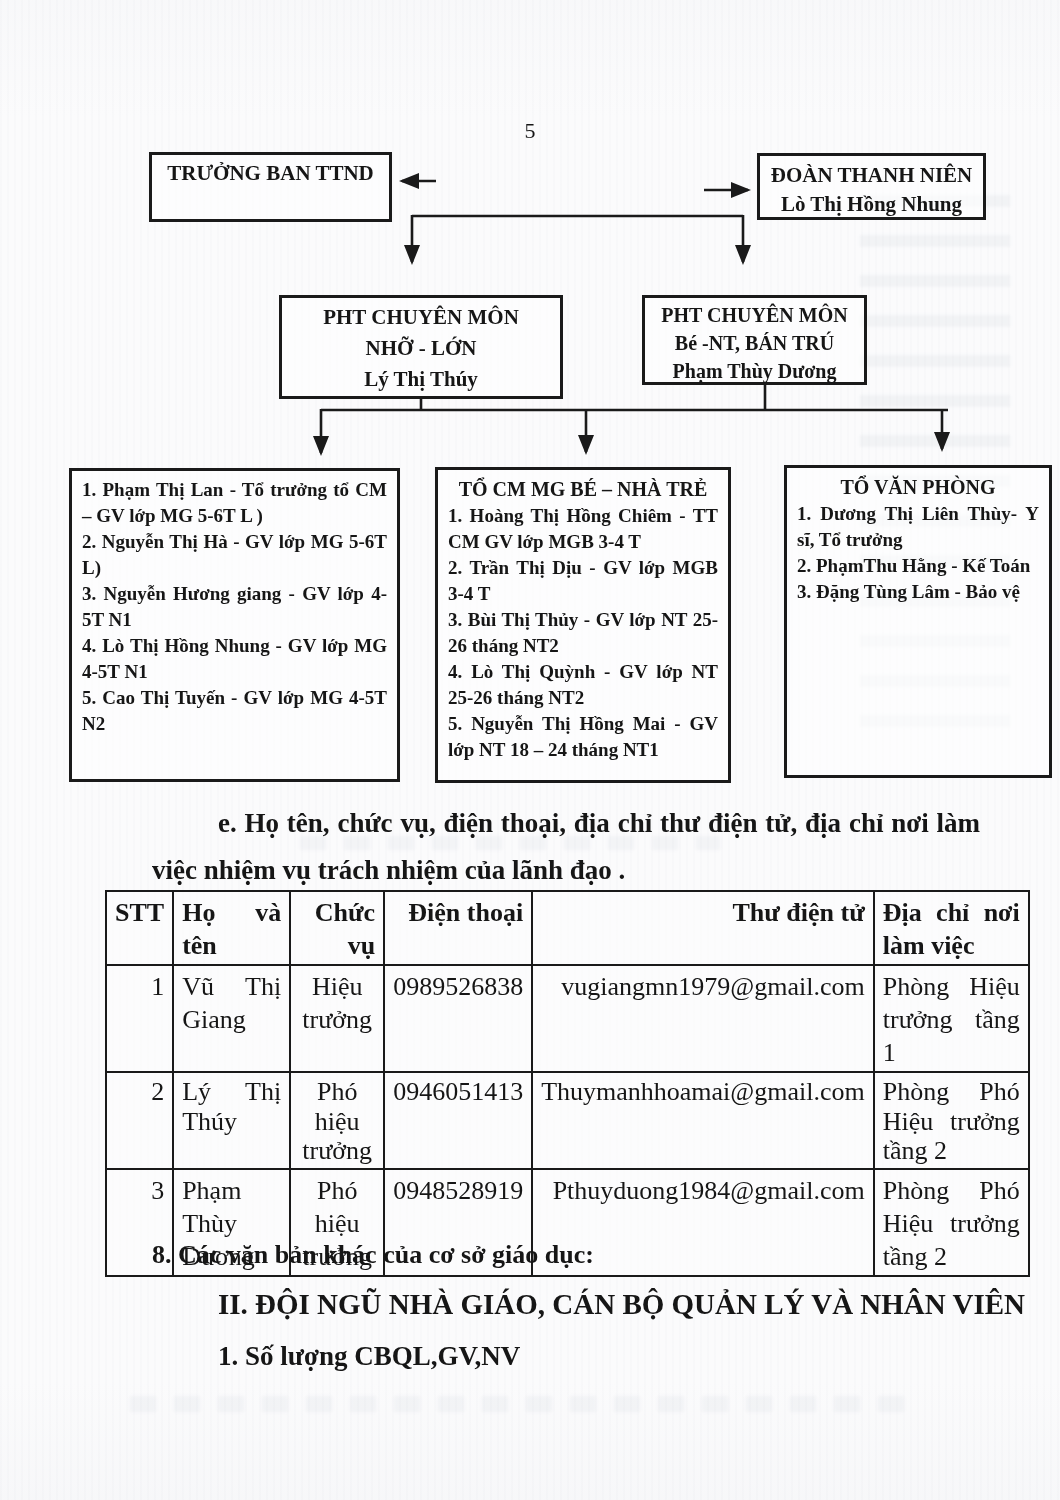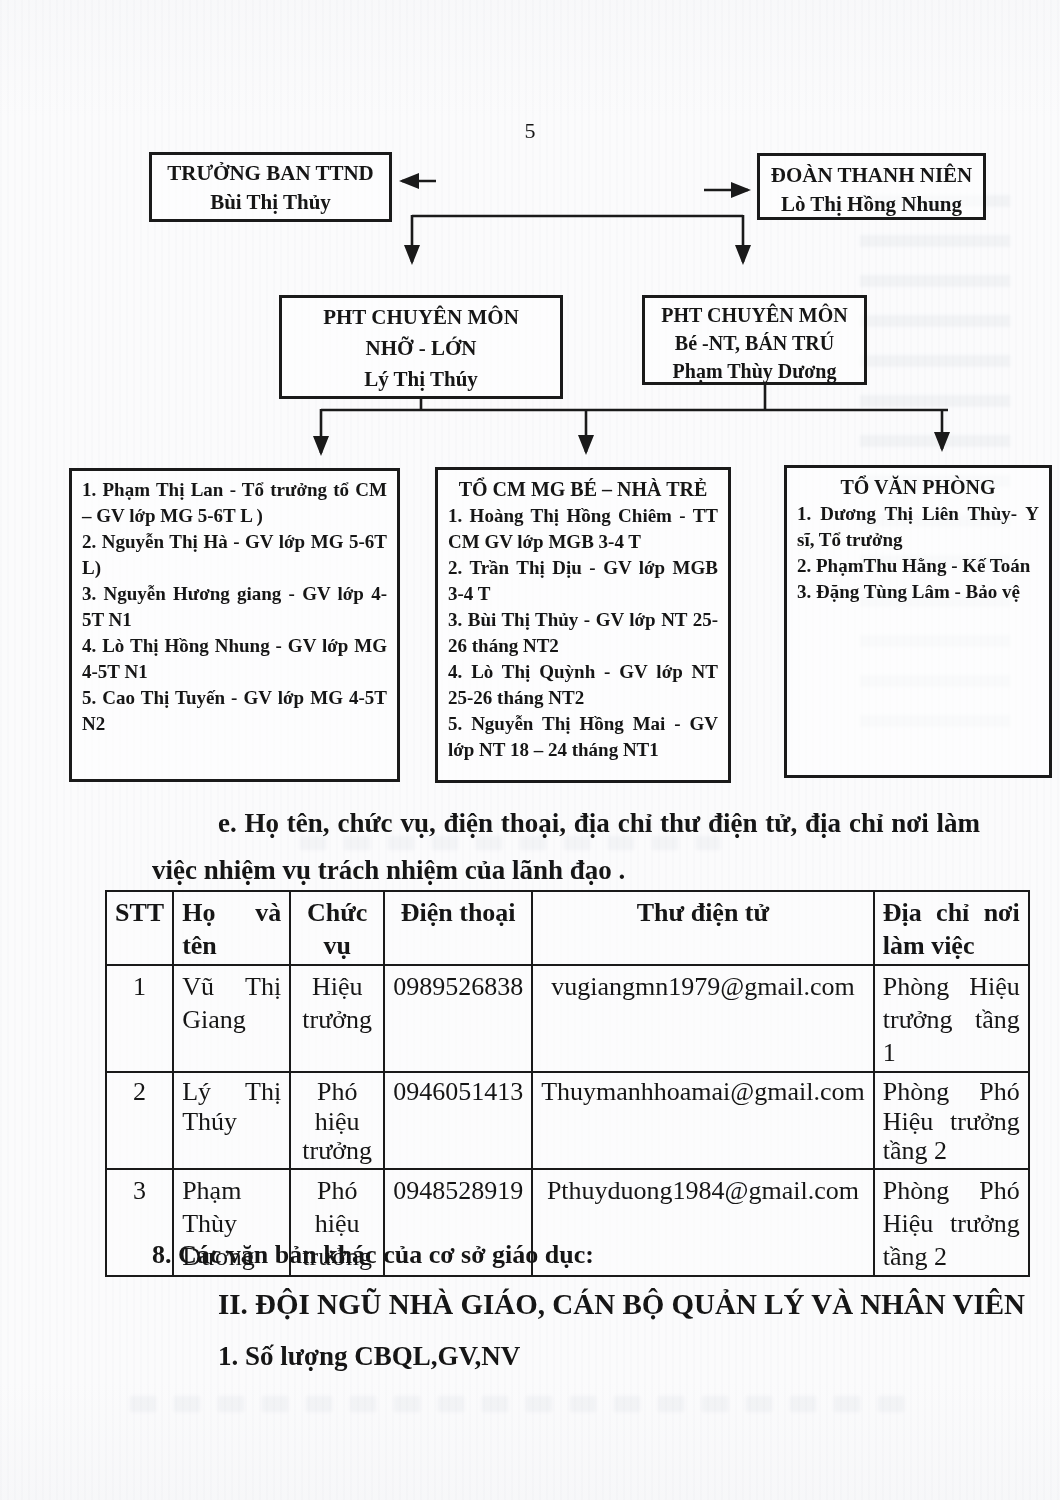--- a/index.html
+++ b/index.html
@@ -90,7 +90,6 @@
 
   <div class="box center box-a">
     <div>TRƯỞNG BAN TTND</div>
-    <div>Bùi Thị Thủy</div>
   </div>
   <div class="box center box-b">
     <div>ĐOÀN THANH NIÊN</div>

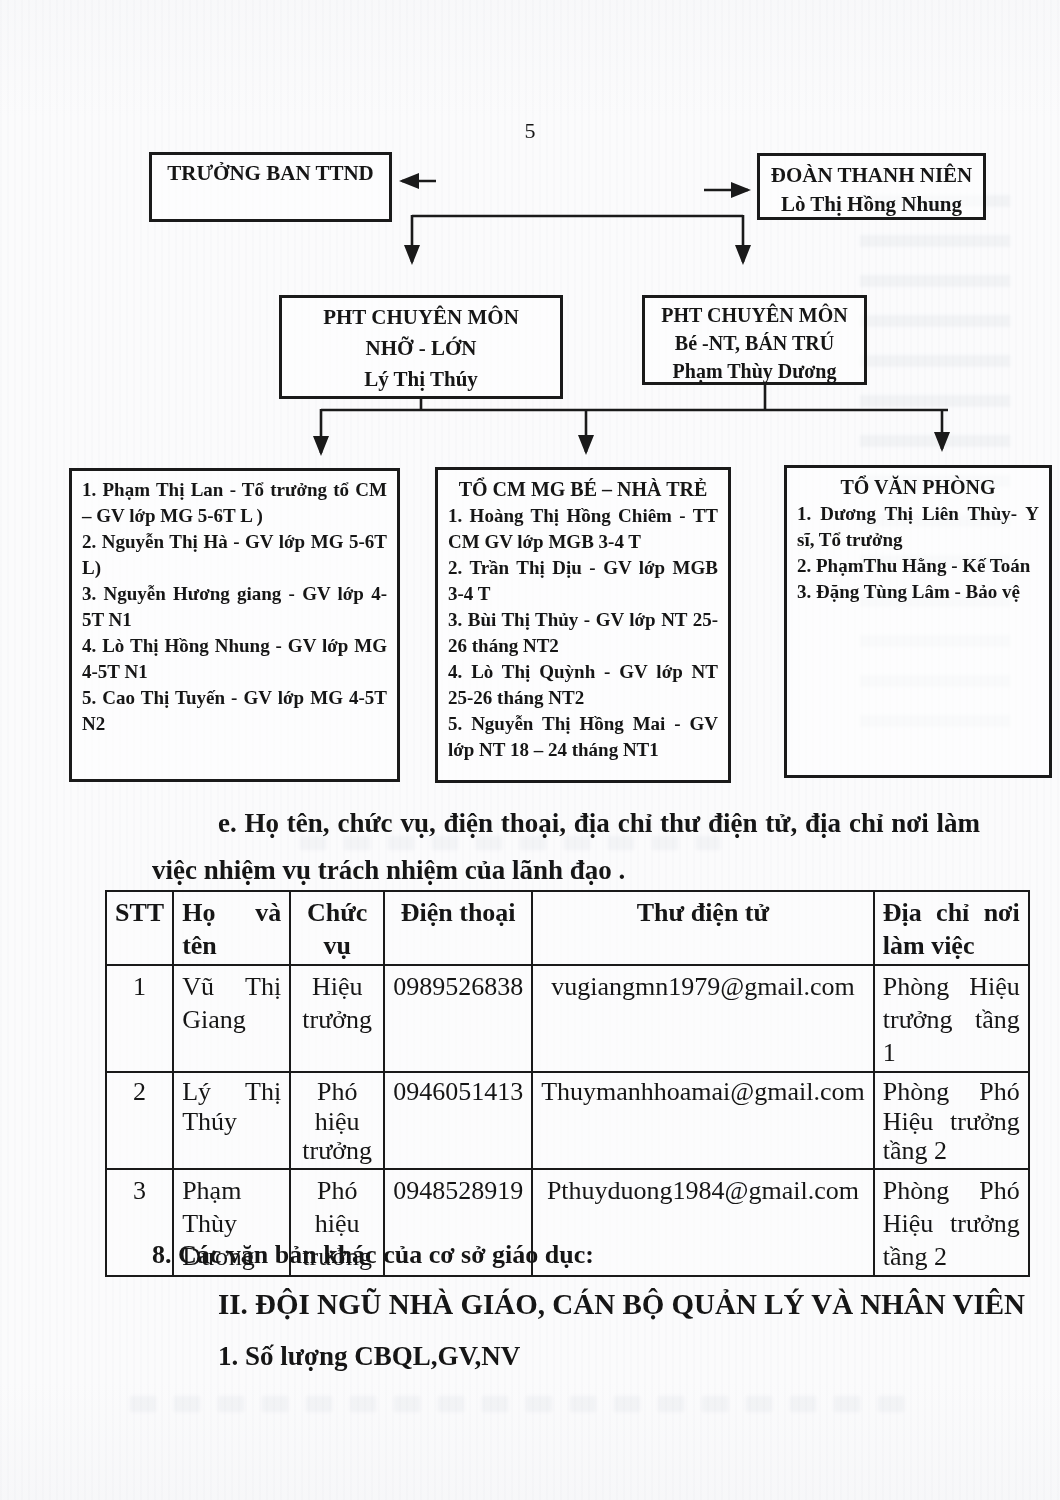--- a/index.html
+++ b/index.html
@@ -47,7 +47,7 @@
     font-size:26px;line-height:33px;background:rgba(255,255,255,.4);}
   table.leaders th,table.leaders td{border:2.5px solid #1a1a1a;vertical-align:top;padding:4px 8px 2px 8px;overflow:hidden;}
   table.leaders th{font-weight:bold;}
-  .al{text-align:center;} .aj{text-align:justify;text-justify:inter-word;} .ac{text-align:center;}
+  .al{text-align:right;} .aj{text-align:justify;text-justify:inter-word;} .ac{text-align:center;}
   tr.hrow{height:69px;} tr.r1{height:66px;} tr.r2{height:88px;} tr.r3{height:104px;}
   tr.r2 td{line-height:29.5px;}
 

